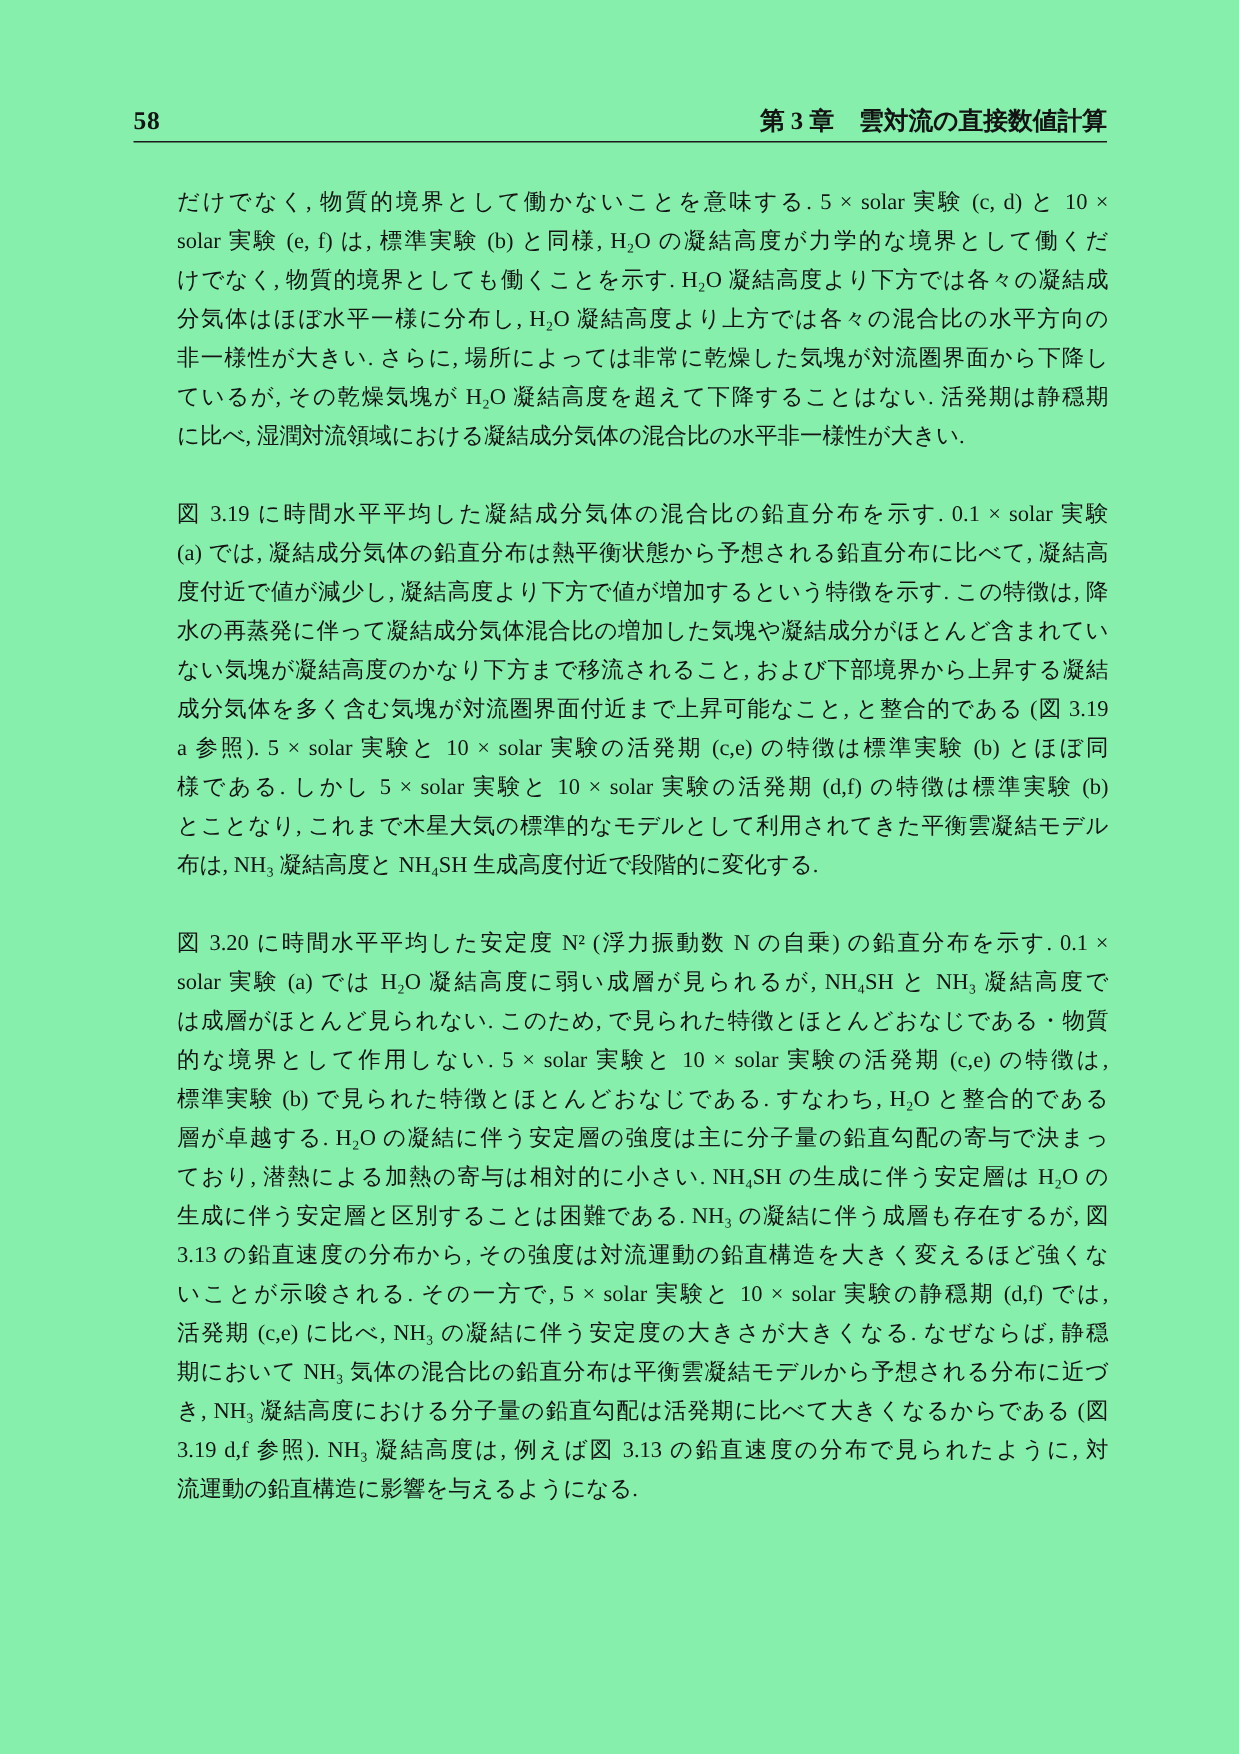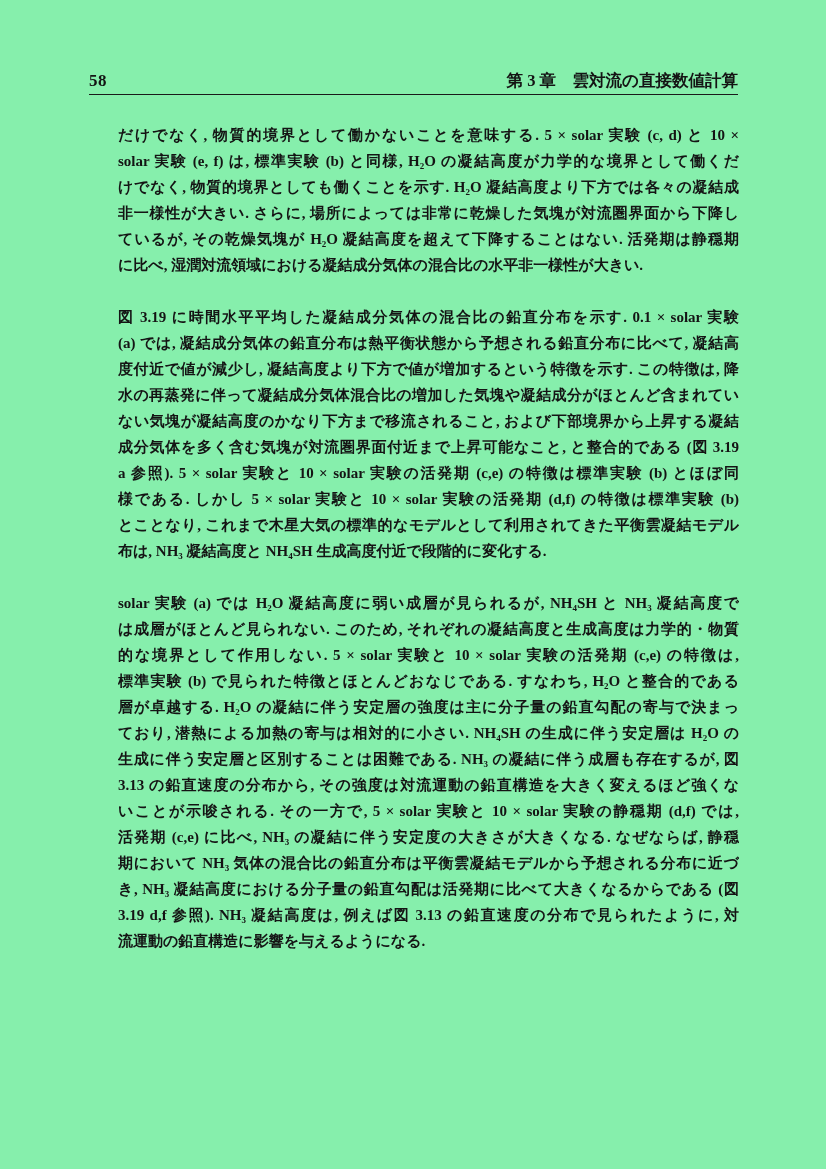--- a/index.html
+++ b/index.html
@@ -57,7 +57,6 @@
   }
   .para {
     margin: 0 0 26px 0;
-    font-weight: bold;
   }
   .line {
     height: 26px;

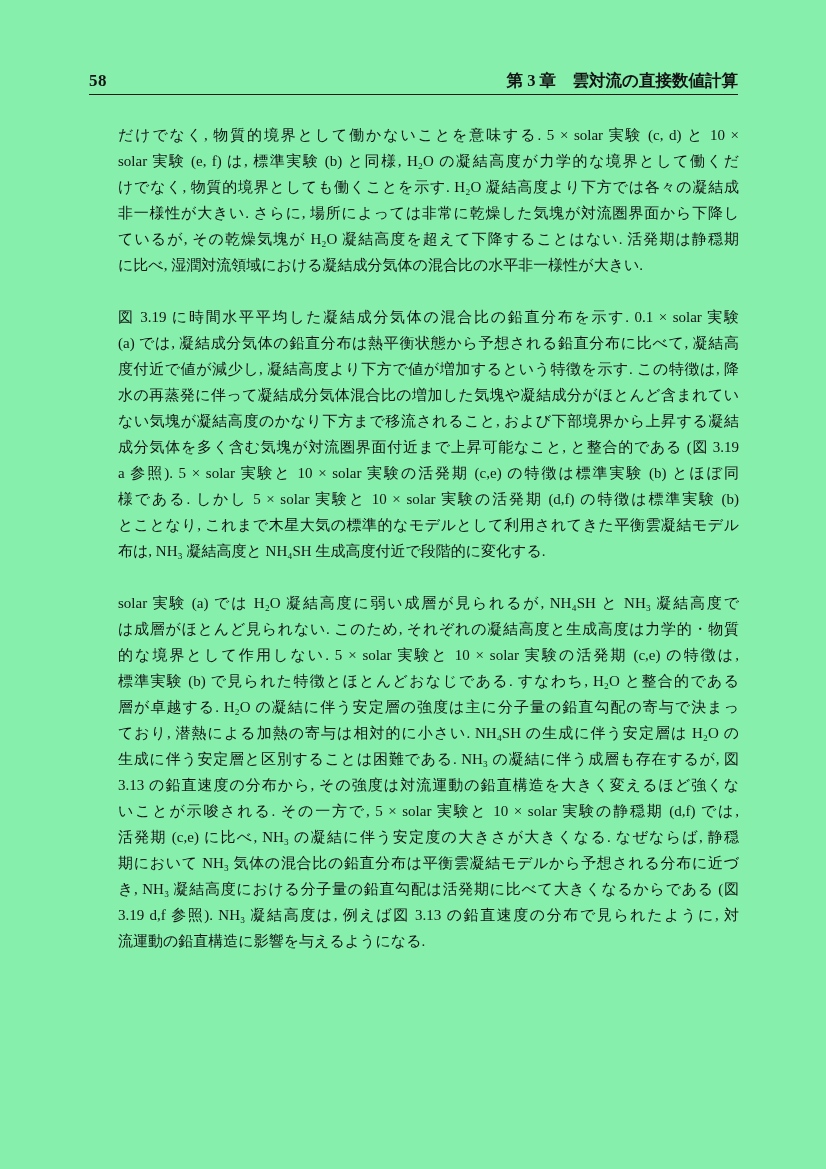--- a/index.html
+++ b/index.html
@@ -86,6 +86,7 @@
         <div class="line">だけでなく, 物質的境界として働かないことを意味する. 5 × solar 実験 (c, d) と 10 ×</div>
         <div class="line">solar 実験 (e, f) は, 標準実験 (b) と同様, H₂O の凝結高度が力学的な境界として働くだ</div>
         <div class="line">けでなく, 物質的境界としても働くことを示す. H₂O 凝結高度より下方では各々の凝結成</div>
+        <div class="line">分気体はほぼ水平一様に分布し, H₂O 凝結高度より上方では各々の混合比の水平方向の</div>
         <div class="line">非一様性が大きい. さらに, 場所によっては非常に乾燥した気塊が対流圏界面から下降し</div>
         <div class="line">ているが, その乾燥気塊が H₂O 凝結高度を超えて下降することはない. 活発期は静穏期</div>
         <div class="line">に比べ, 湿潤対流領域における凝結成分気体の混合比の水平非一様性が大きい.</div>

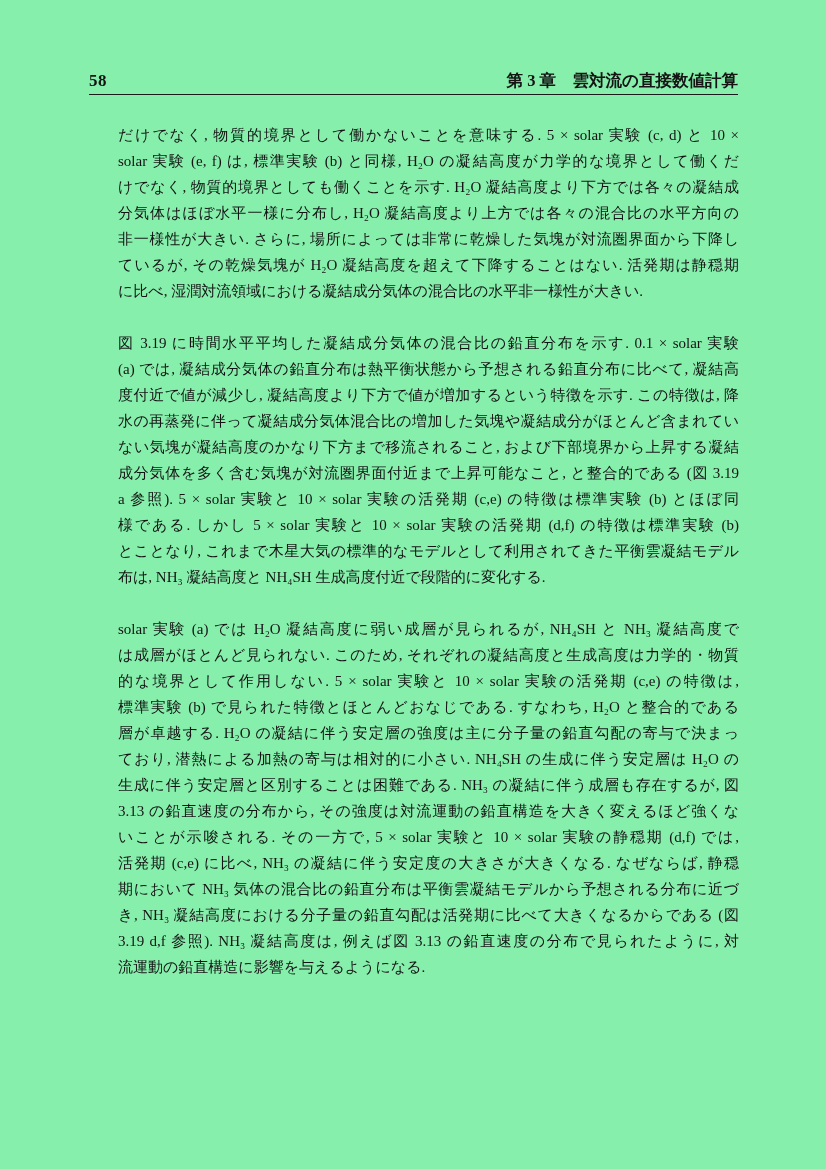--- a/index.html
+++ b/index.html
@@ -104,6 +104,7 @@
         <div class="line">布は, NH₃ 凝結高度と NH₄SH 生成高度付近で段階的に変化する.</div>
       </div>
     <div class="para">
+        <div class="line">図 3.20 に時間水平平均した安定度 N² (浮力振動数 N の自乗) の鉛直分布を示す. 0.1 ×</div>
         <div class="line">solar 実験 (a) では H₂O 凝結高度に弱い成層が見られるが, NH₄SH と NH₃ 凝結高度で</div>
         <div class="line">は成層がほとんど見られない. このため, それぞれの凝結高度と生成高度は力学的・物質</div>
         <div class="line">的な境界として作用しない. 5 × solar 実験と 10 × solar 実験の活発期 (c,e) の特徴は,</div>

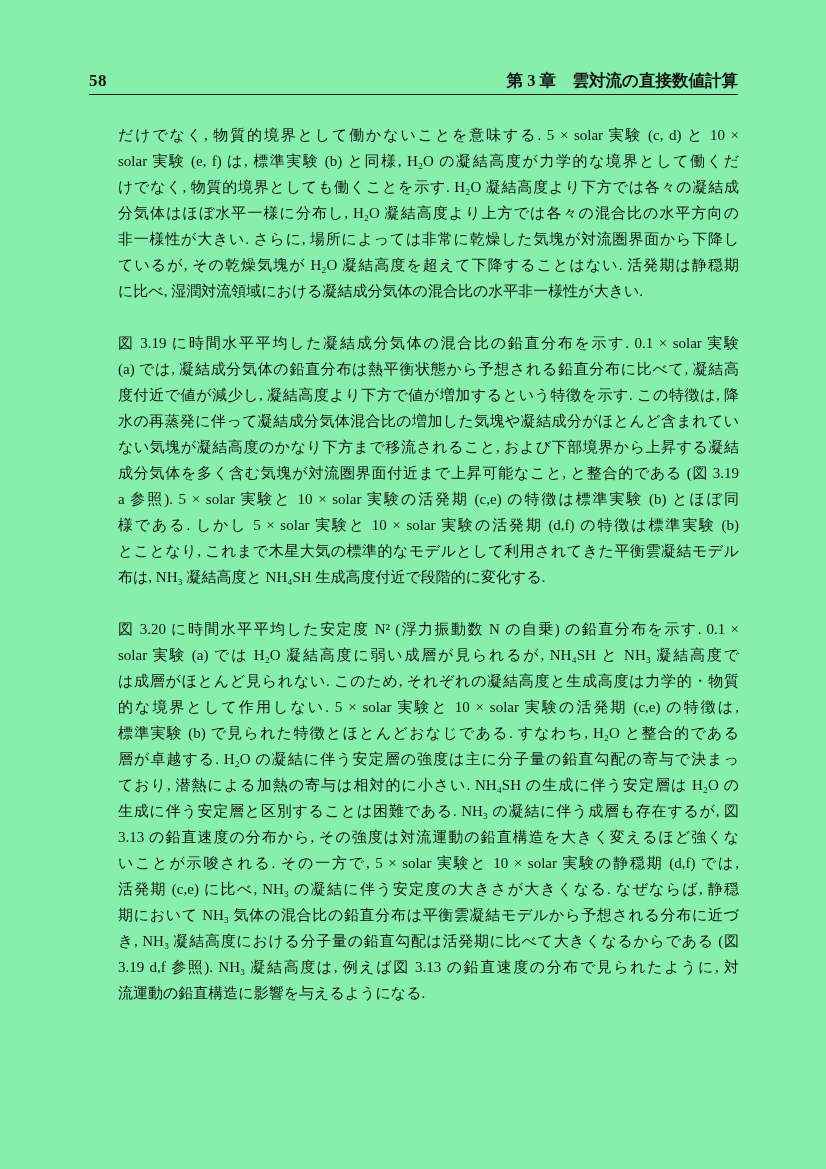--- a/index.html
+++ b/index.html
@@ -106,7 +106,7 @@
     <div class="para">
         <div class="line">図 3.20 に時間水平平均した安定度 N² (浮力振動数 N の自乗) の鉛直分布を示す. 0.1 ×</div>
         <div class="line">solar 実験 (a) では H₂O 凝結高度に弱い成層が見られるが, NH₄SH と NH₃ 凝結高度で</div>
-        <div class="line">は成層がほとんど見られない. このため, それぞれの凝結高度と生成高度は力学的・物質</div>
+        <div class="line">は成層がほとんど見られない. このため, で見られた特徴とほとんどおなじである・物質</div>
         <div class="line">的な境界として作用しない. 5 × solar 実験と 10 × solar 実験の活発期 (c,e) の特徴は,</div>
         <div class="line">標準実験 (b) で見られた特徴とほとんどおなじである. すなわち, H₂O と整合的である</div>
         <div class="line">層が卓越する. H₂O の凝結に伴う安定層の強度は主に分子量の鉛直勾配の寄与で決まっ</div>

